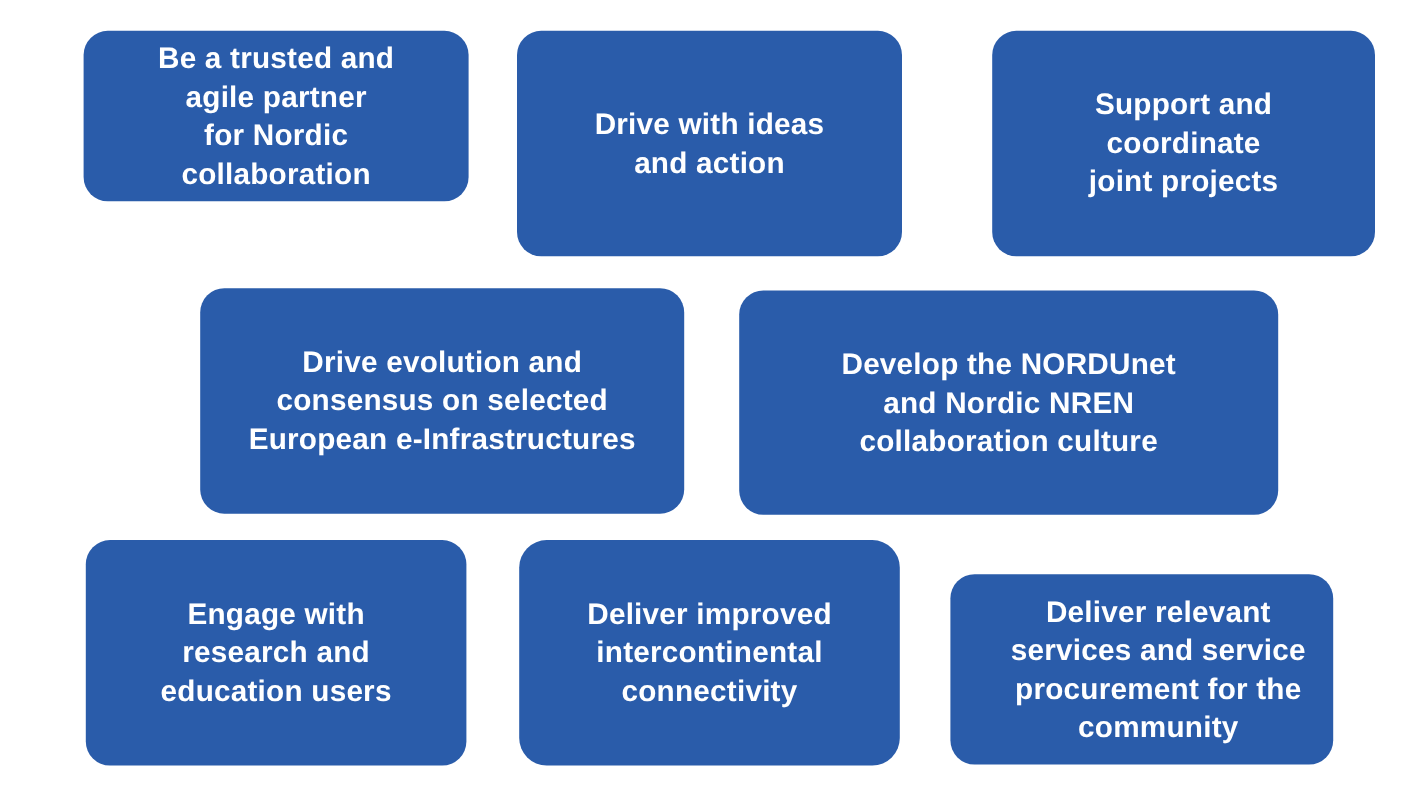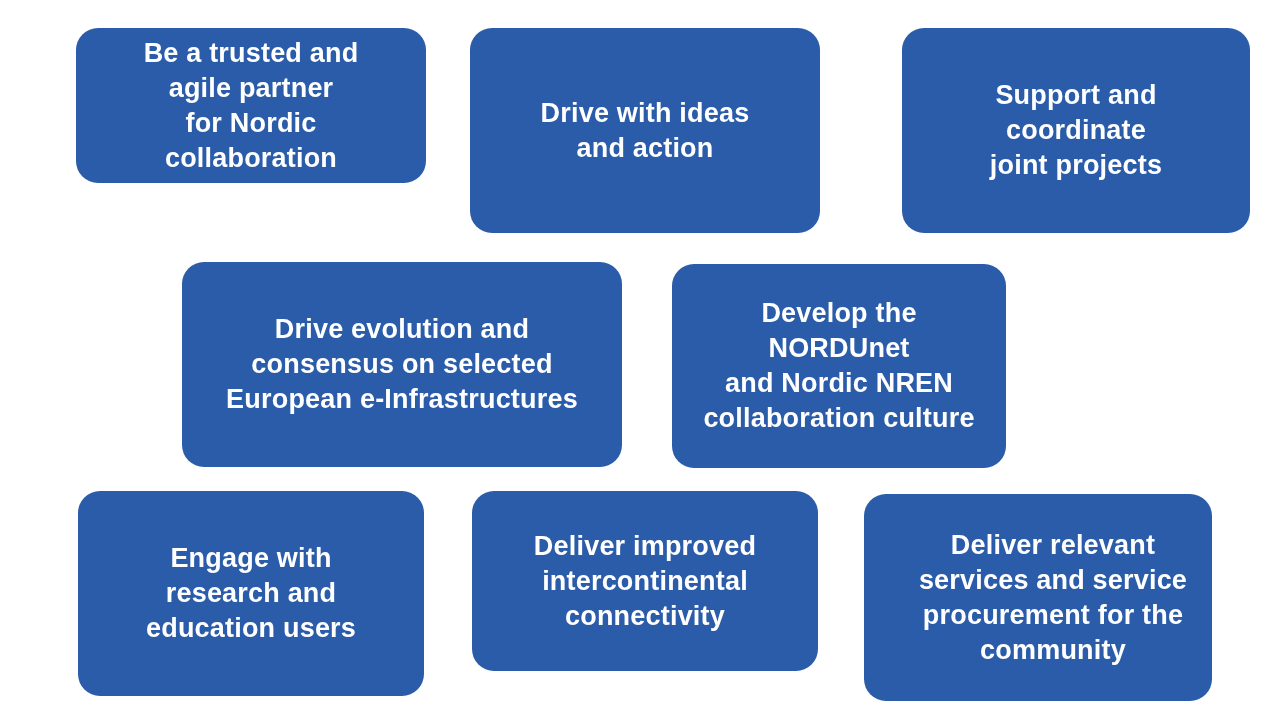--- a/index.html
+++ b/index.html
@@ -64,7 +64,7 @@
 European e-Infrastructures</div>
   </div>
 
-  <div class="goal-box" style="left:672px; top:264px; width:334px; height:204px;align-items:center;">
+  <div class="goal-box" style="left:672px; top:264px; width:490px; height:204px;align-items:center;">
     <div class="label">Develop the NORDUnet
 and Nordic NREN
 collaboration culture</div>

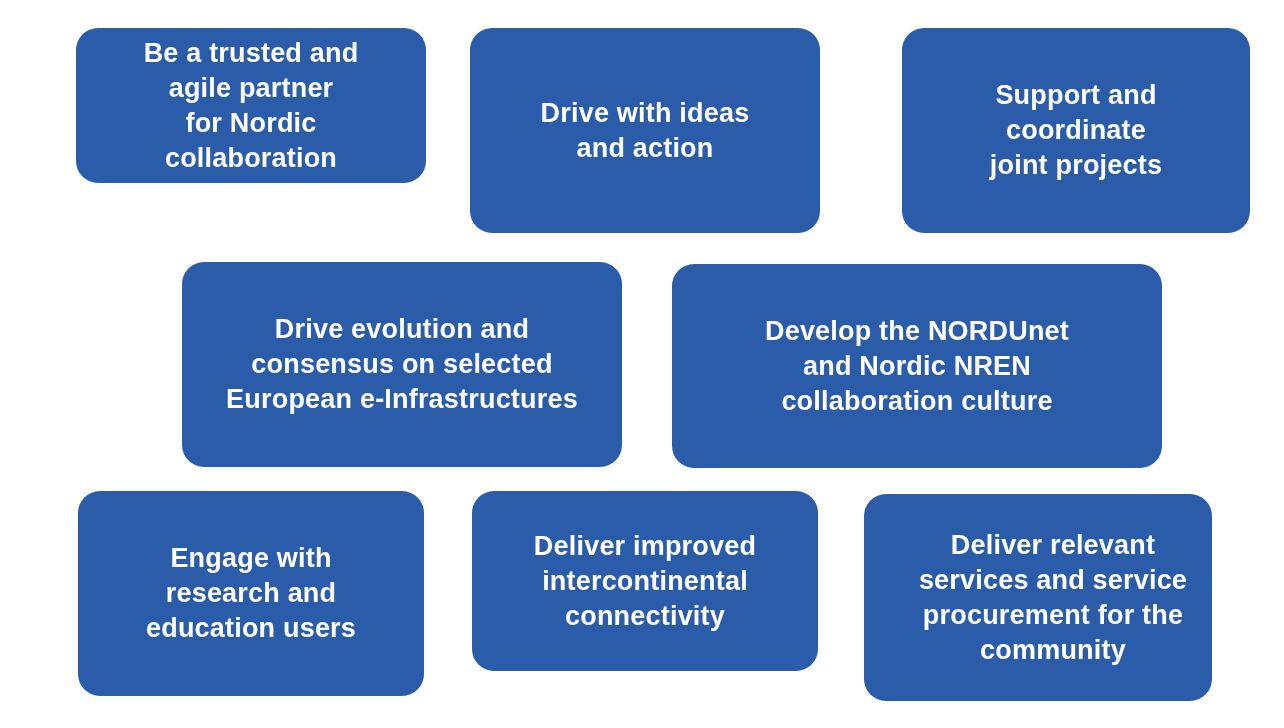--- a/index.html
+++ b/index.html
@@ -76,7 +76,7 @@
 education users</div>
   </div>
 
-  <div class="goal-box" style="left:472px; top:491px; width:346px; height:180px;">
+  <div class="goal-box" style="left:472px; top:491px; width:346px; height:205px;border-radius:25px;">
     <div class="label">Deliver improved
 intercontinental
 connectivity</div>

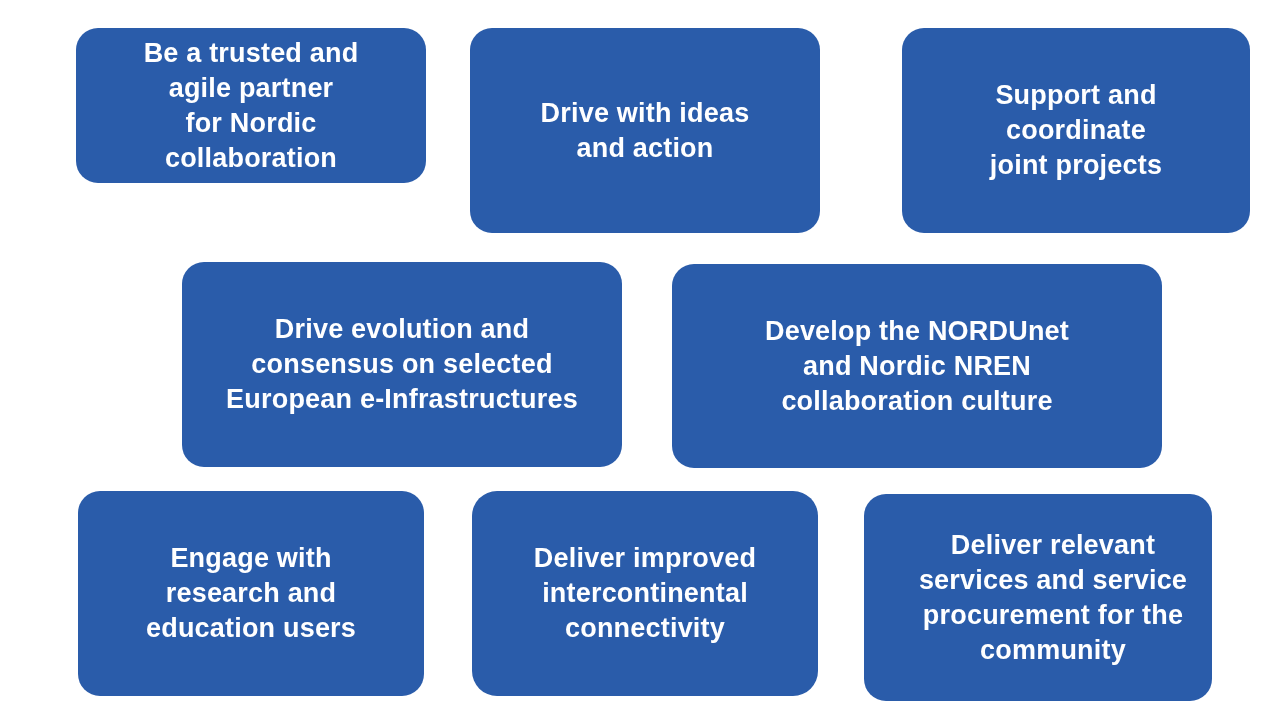--- a/index.html
+++ b/index.html
@@ -82,7 +82,7 @@
 connectivity</div>
   </div>
 
-  <div class="goal-box" style="left:864px; top:494px; width:348px; height:207px;padding-left:48px;">
+  <div class="goal-box" style="left:864px; top:522px; width:348px; height:173px;padding-left:48px;">
     <div class="label">Deliver relevant
 services and service
 procurement for the

